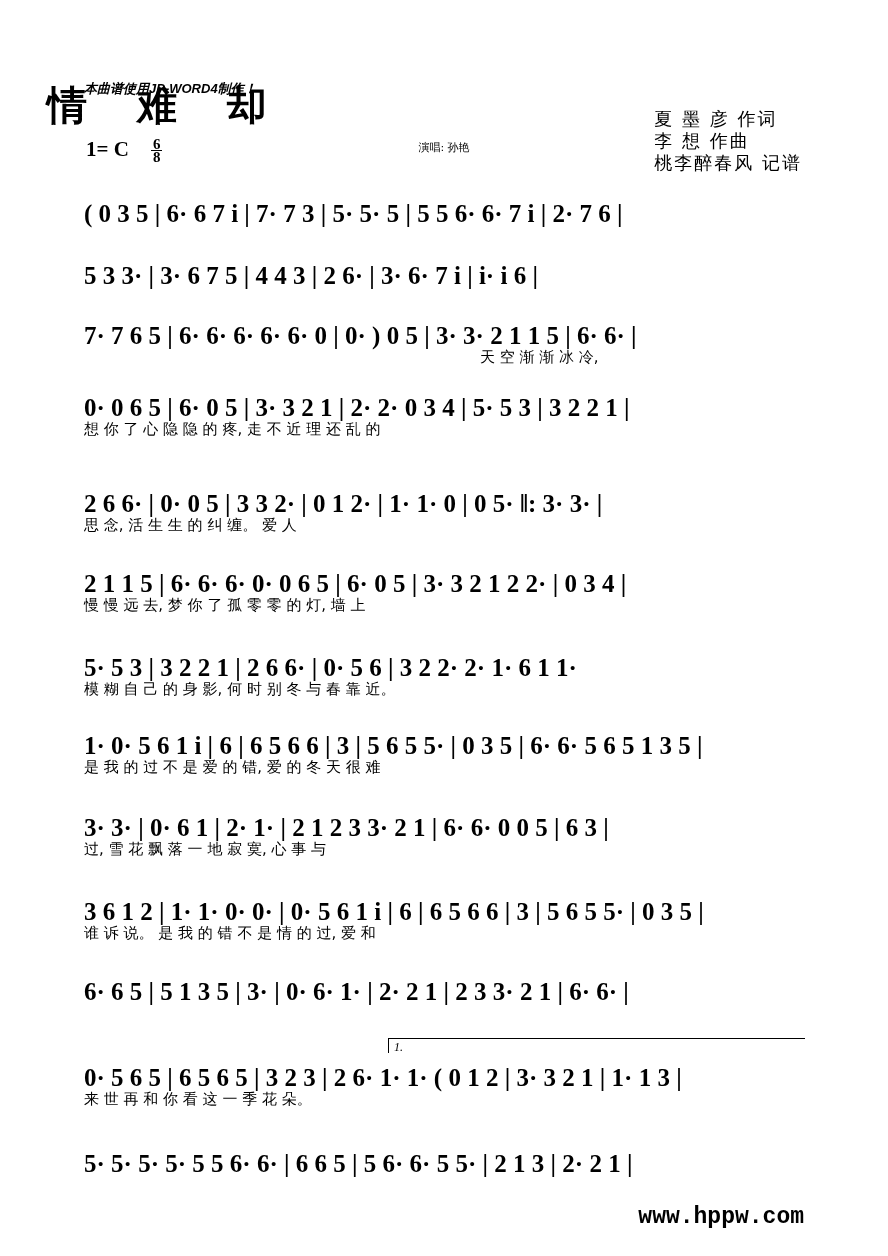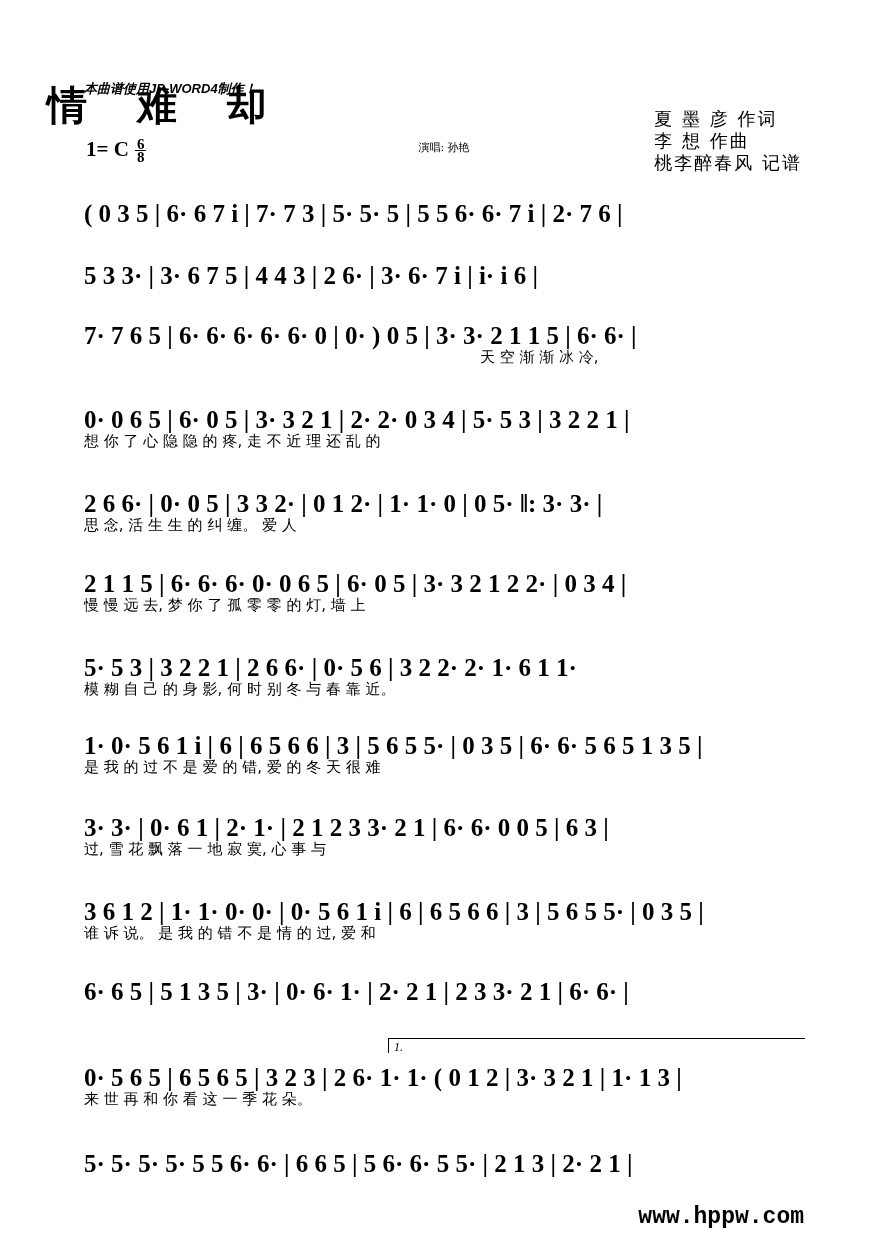--- a/index.html
+++ b/index.html
@@ -74,6 +74,7 @@
     font-family: "Liberation Serif", serif;
     display: flex;
     align-items: center;
+    gap: 16px;
   }
   .keysig .frac {
     display: inline-block;

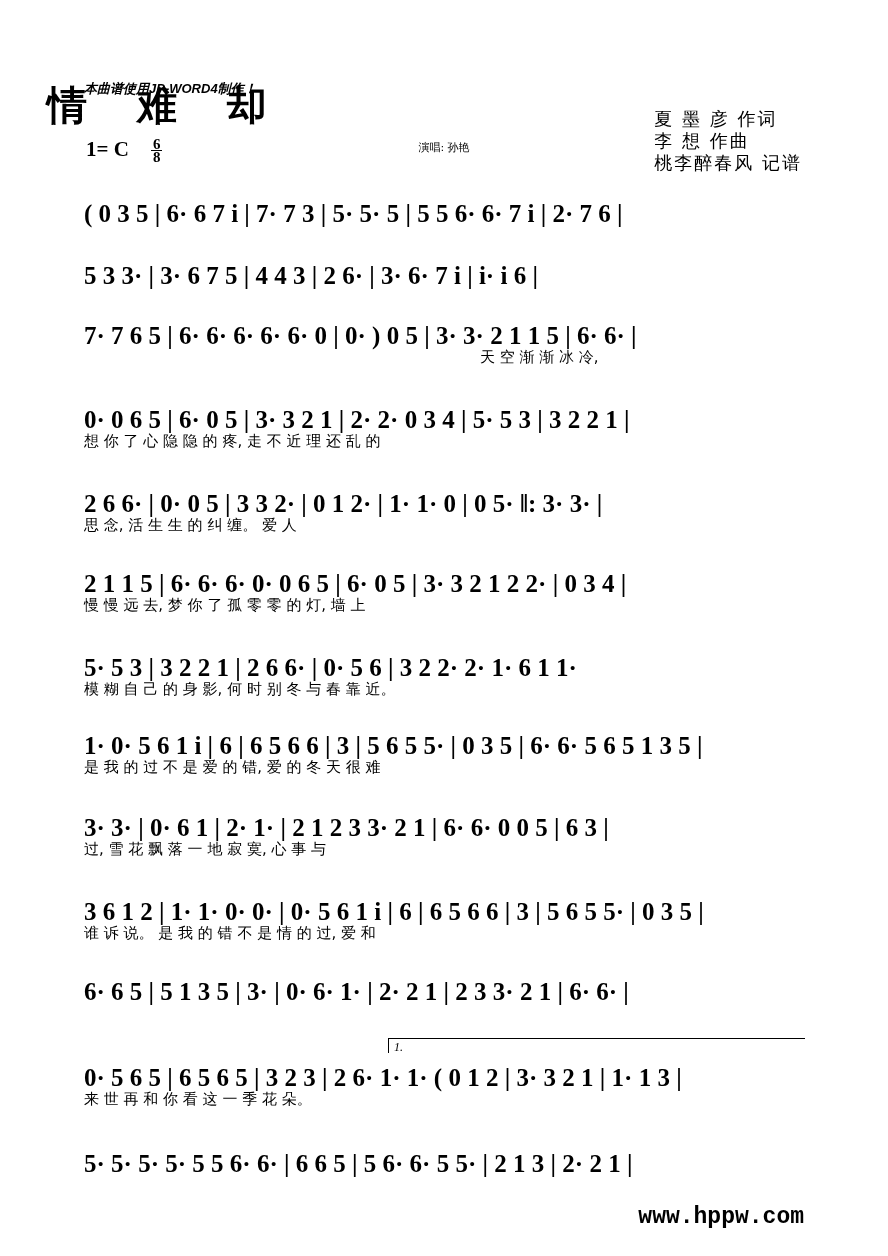--- a/index.html
+++ b/index.html
@@ -182,7 +182,7 @@
     <div class="lyrics" style="left:480px">天 空   渐 渐   冰 冷,</div>
   </div>
 
-  <div class="row" style="top:388px">
+  <div class="row" style="top:376px">
     <div class="notes">0· 0 6 5 | 6· 0 5 | 3· 3 2 1 | 2· 2· 0 3 4 | 5· 5 3 | 3 2 2 1 |</div>
     <div class="lyrics">想 你 了   心 隐   隐 的 疼,   走 不 近   理   还 乱 的</div>
   </div>

